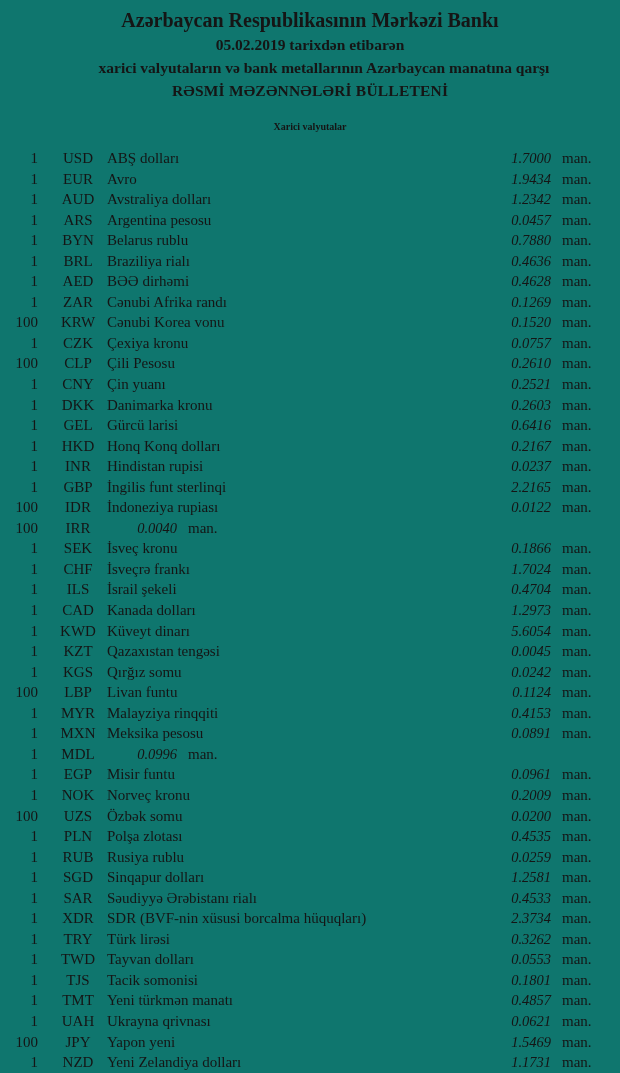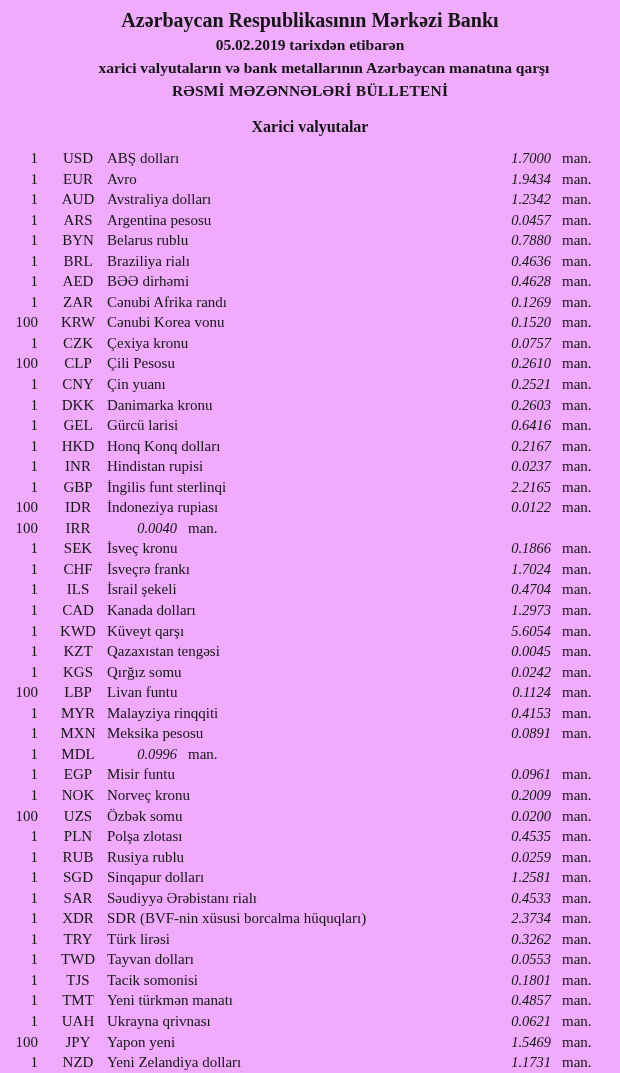--- a/index.html
+++ b/index.html
@@ -17,7 +17,7 @@
     width: 620px;
     height: 1073px;
     overflow: hidden;
-    background: #f0abfc;
+    background: #0f766e;
   }
   .header {
     padding-top: 6px;

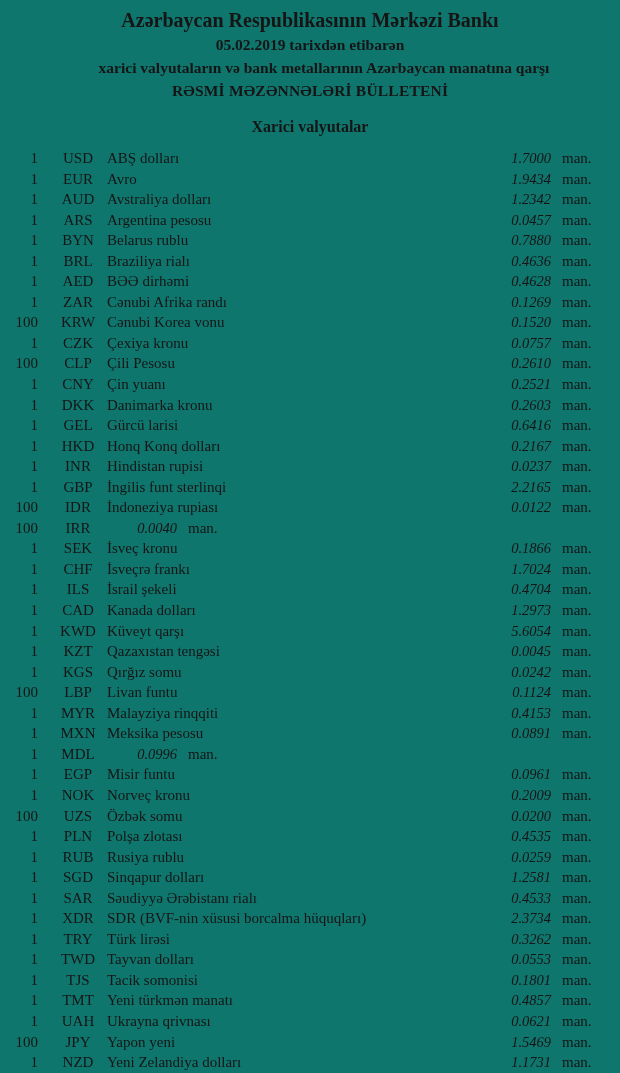--- a/index.html
+++ b/index.html
@@ -49,7 +49,7 @@
   }
   .section-title {
     margin-top: 13px;
-    font-size: 16px;
+    font-size: 10px;
     line-height: 22px;
     font-weight: bold;
     text-align: center;

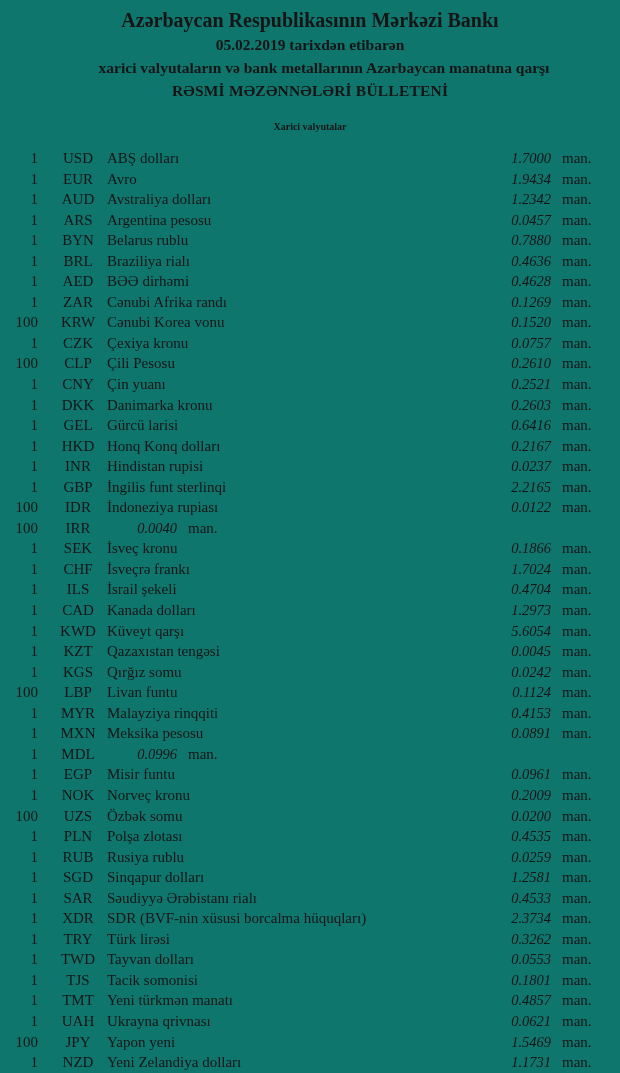--- a/index.html
+++ b/index.html
@@ -297,7 +297,7 @@
   <div class="row">
     <span class="qty">1</span>
     <span class="code">KWD</span>
-    <span class="name">Küveyt qarşı</span>
+    <span class="name">Küveyt dinarı</span>
     <span class="rate">5.6054</span>
     <span class="unit">man.</span>
   </div>

